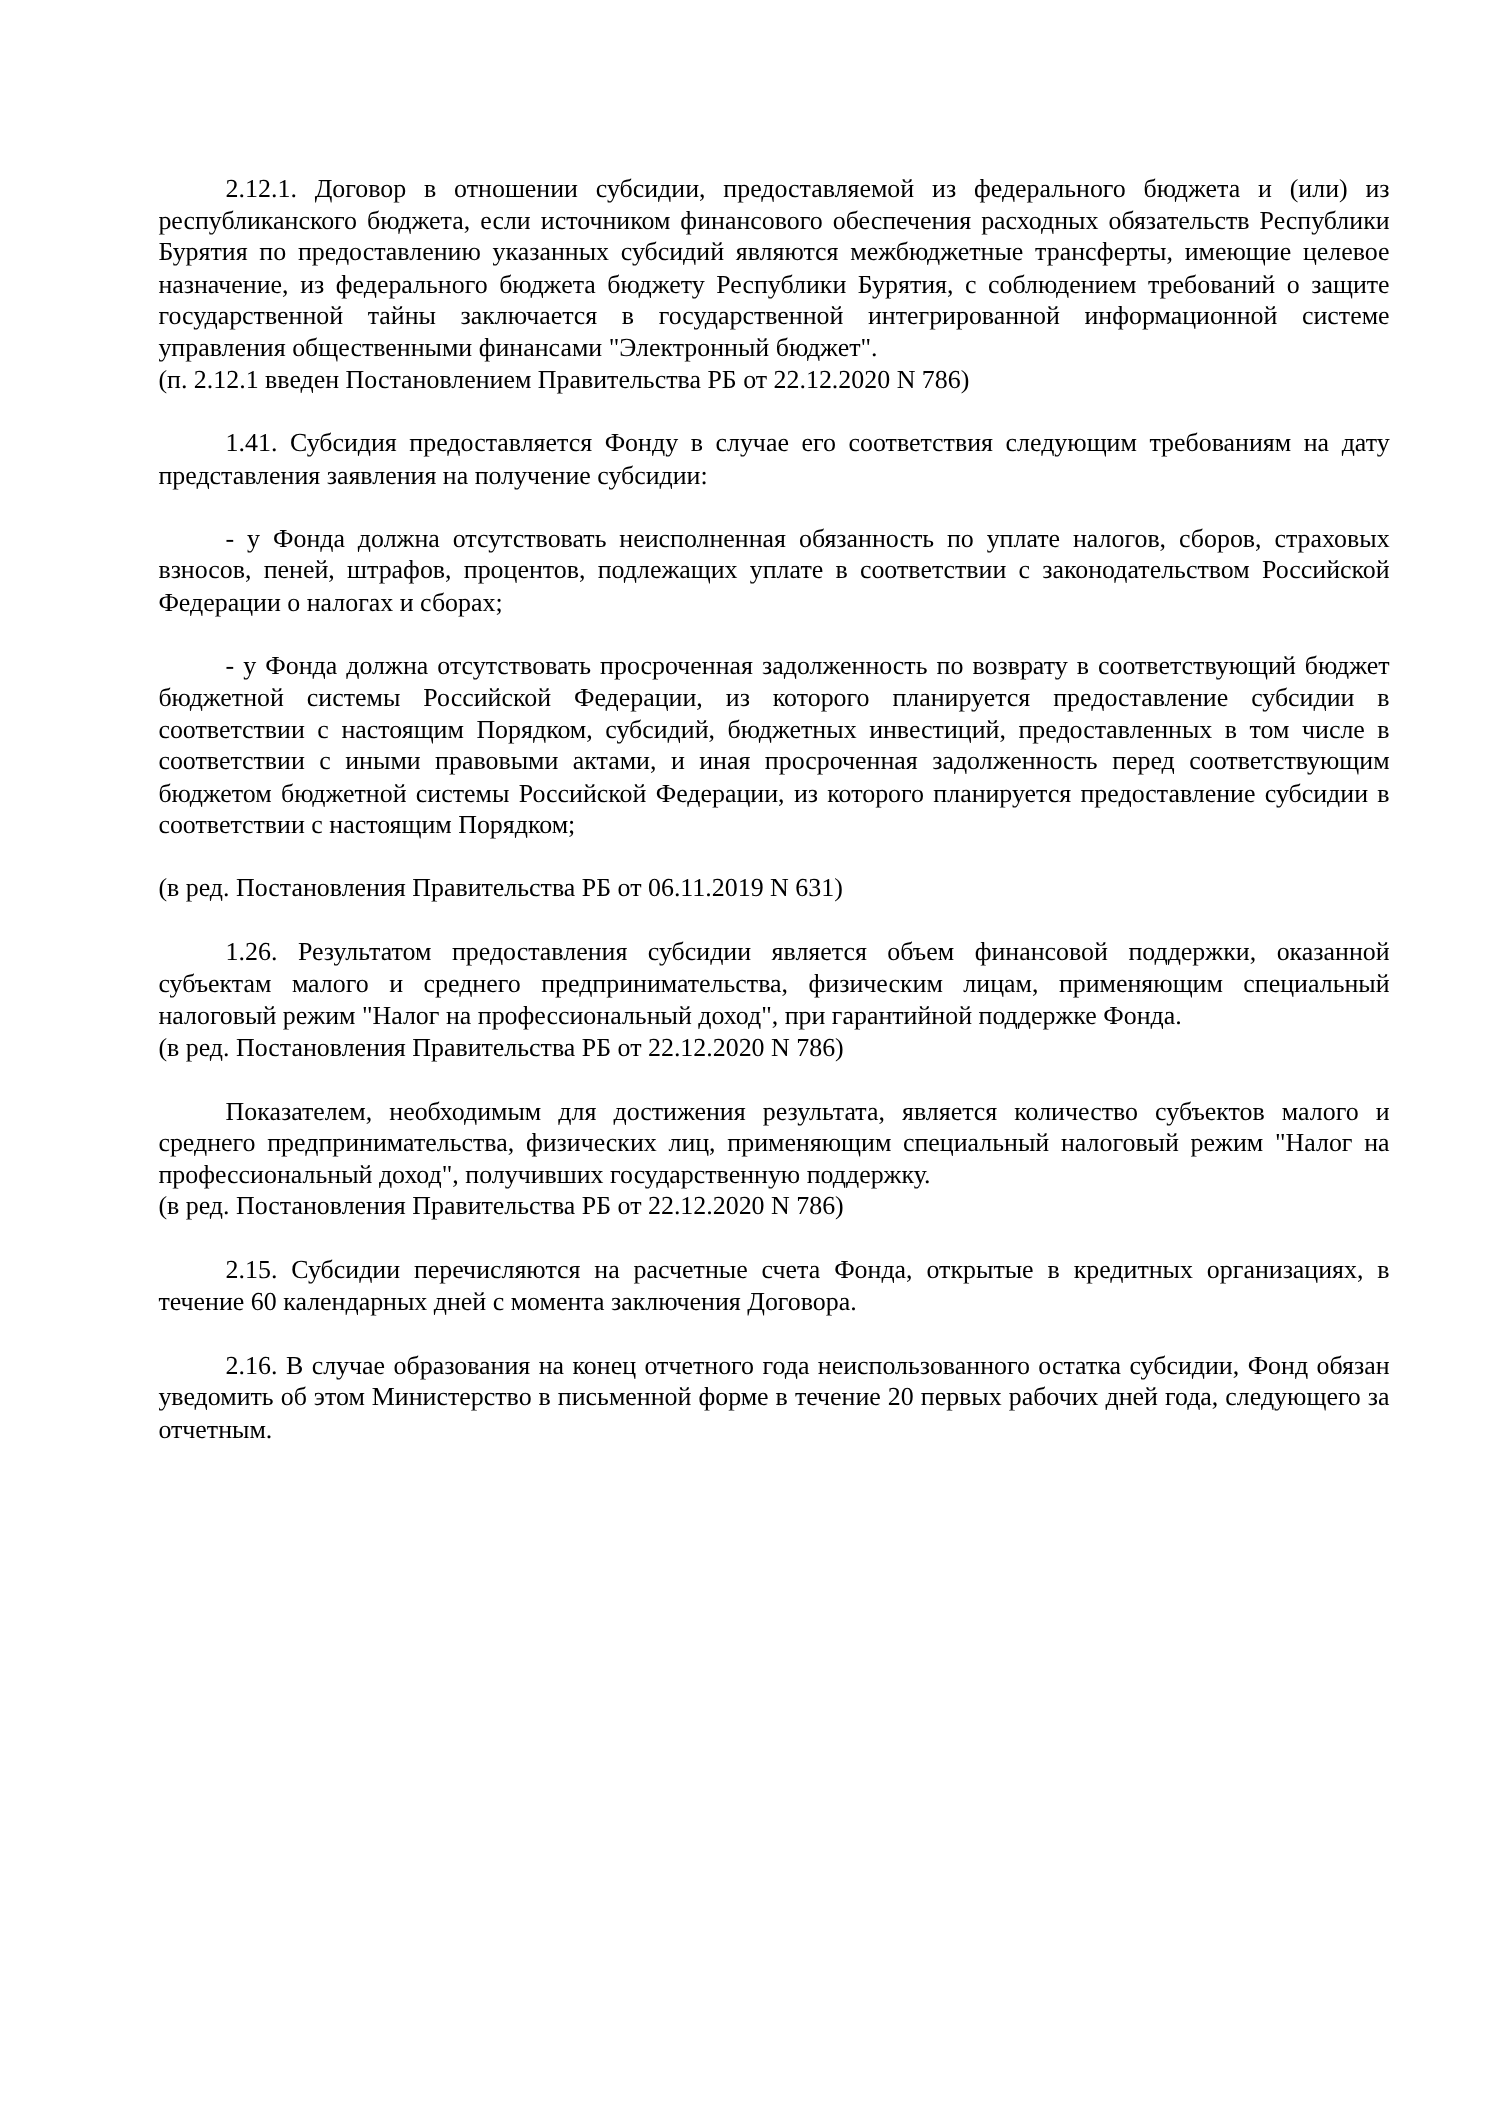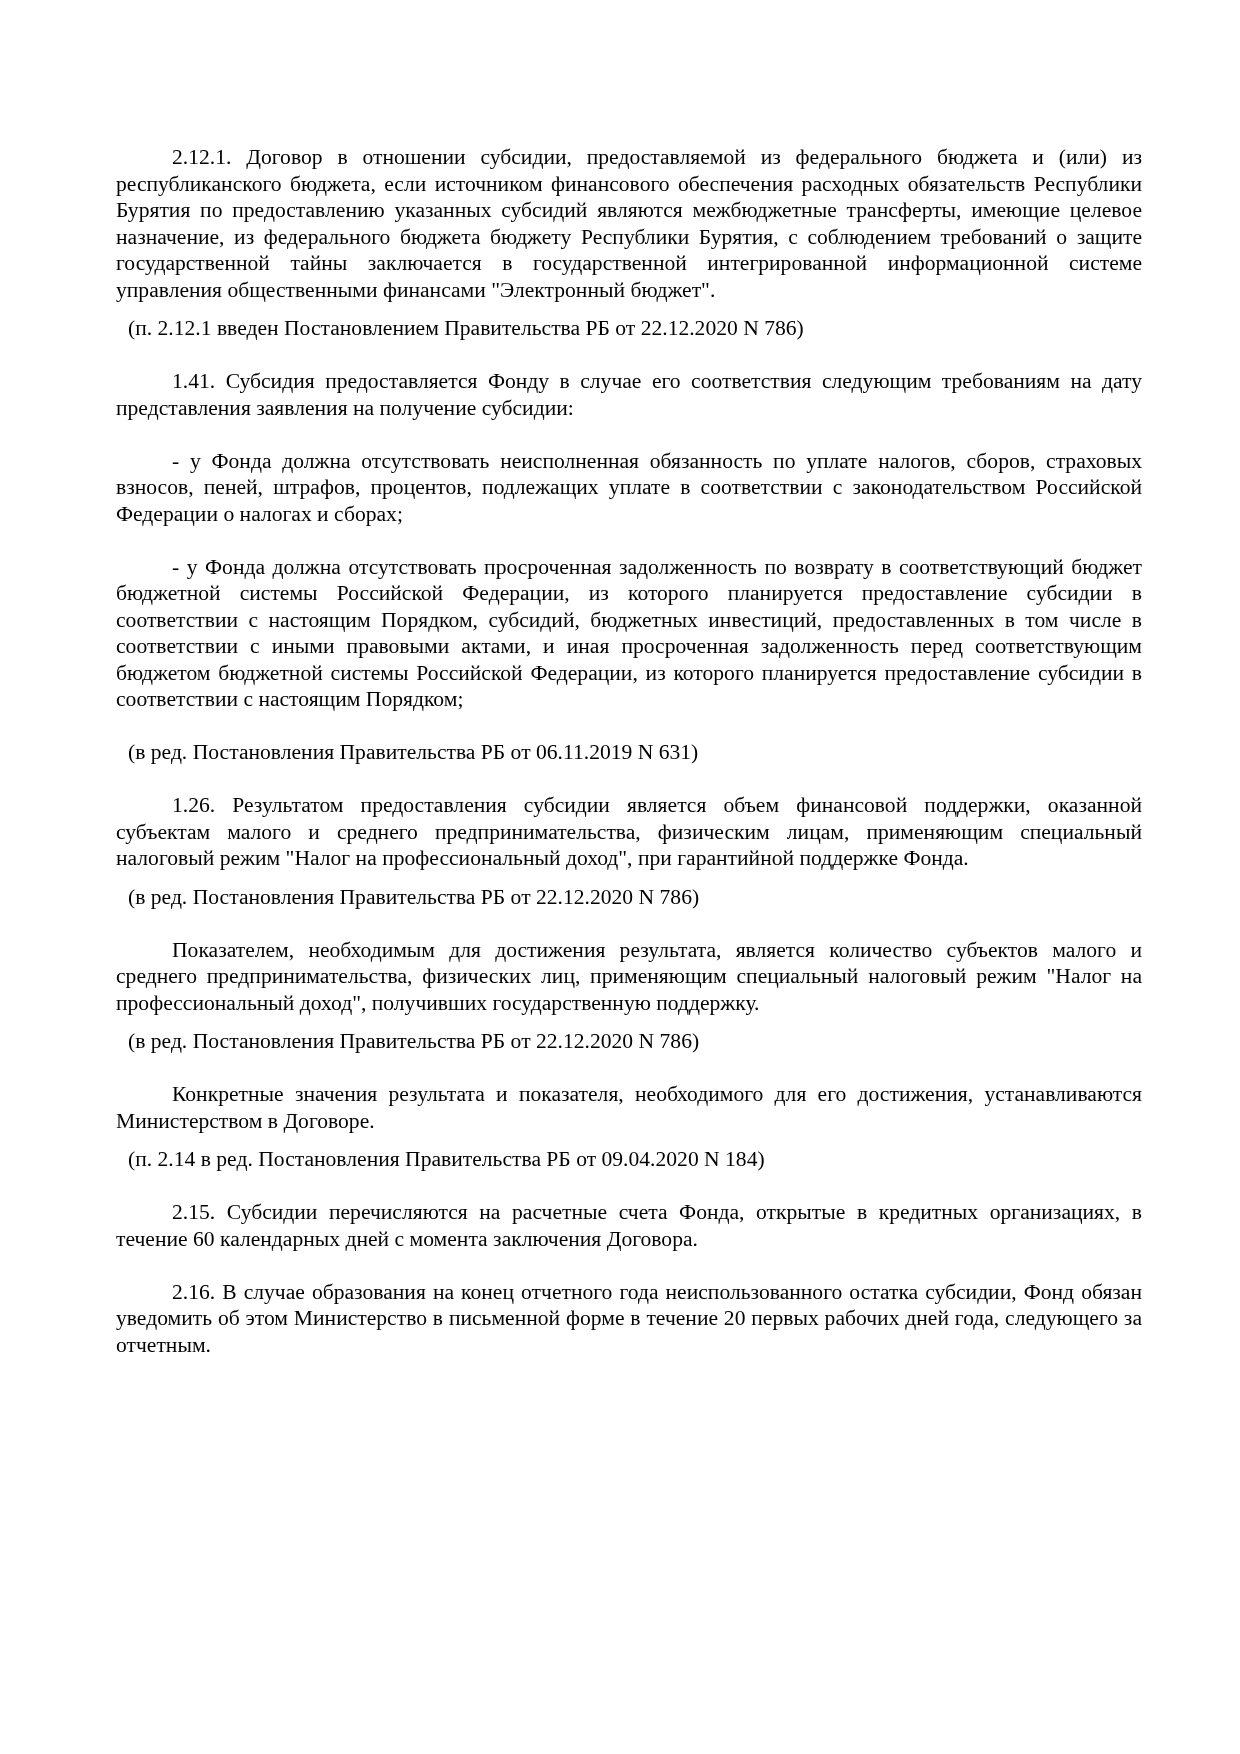--- a/index.html
+++ b/index.html
@@ -17,7 +17,7 @@
     }
     .page {
       position: absolute;
-      left: 116px;
+      left: 132px;
       top: 144px;
       width: 1026px;
       font-size: 21.6px;

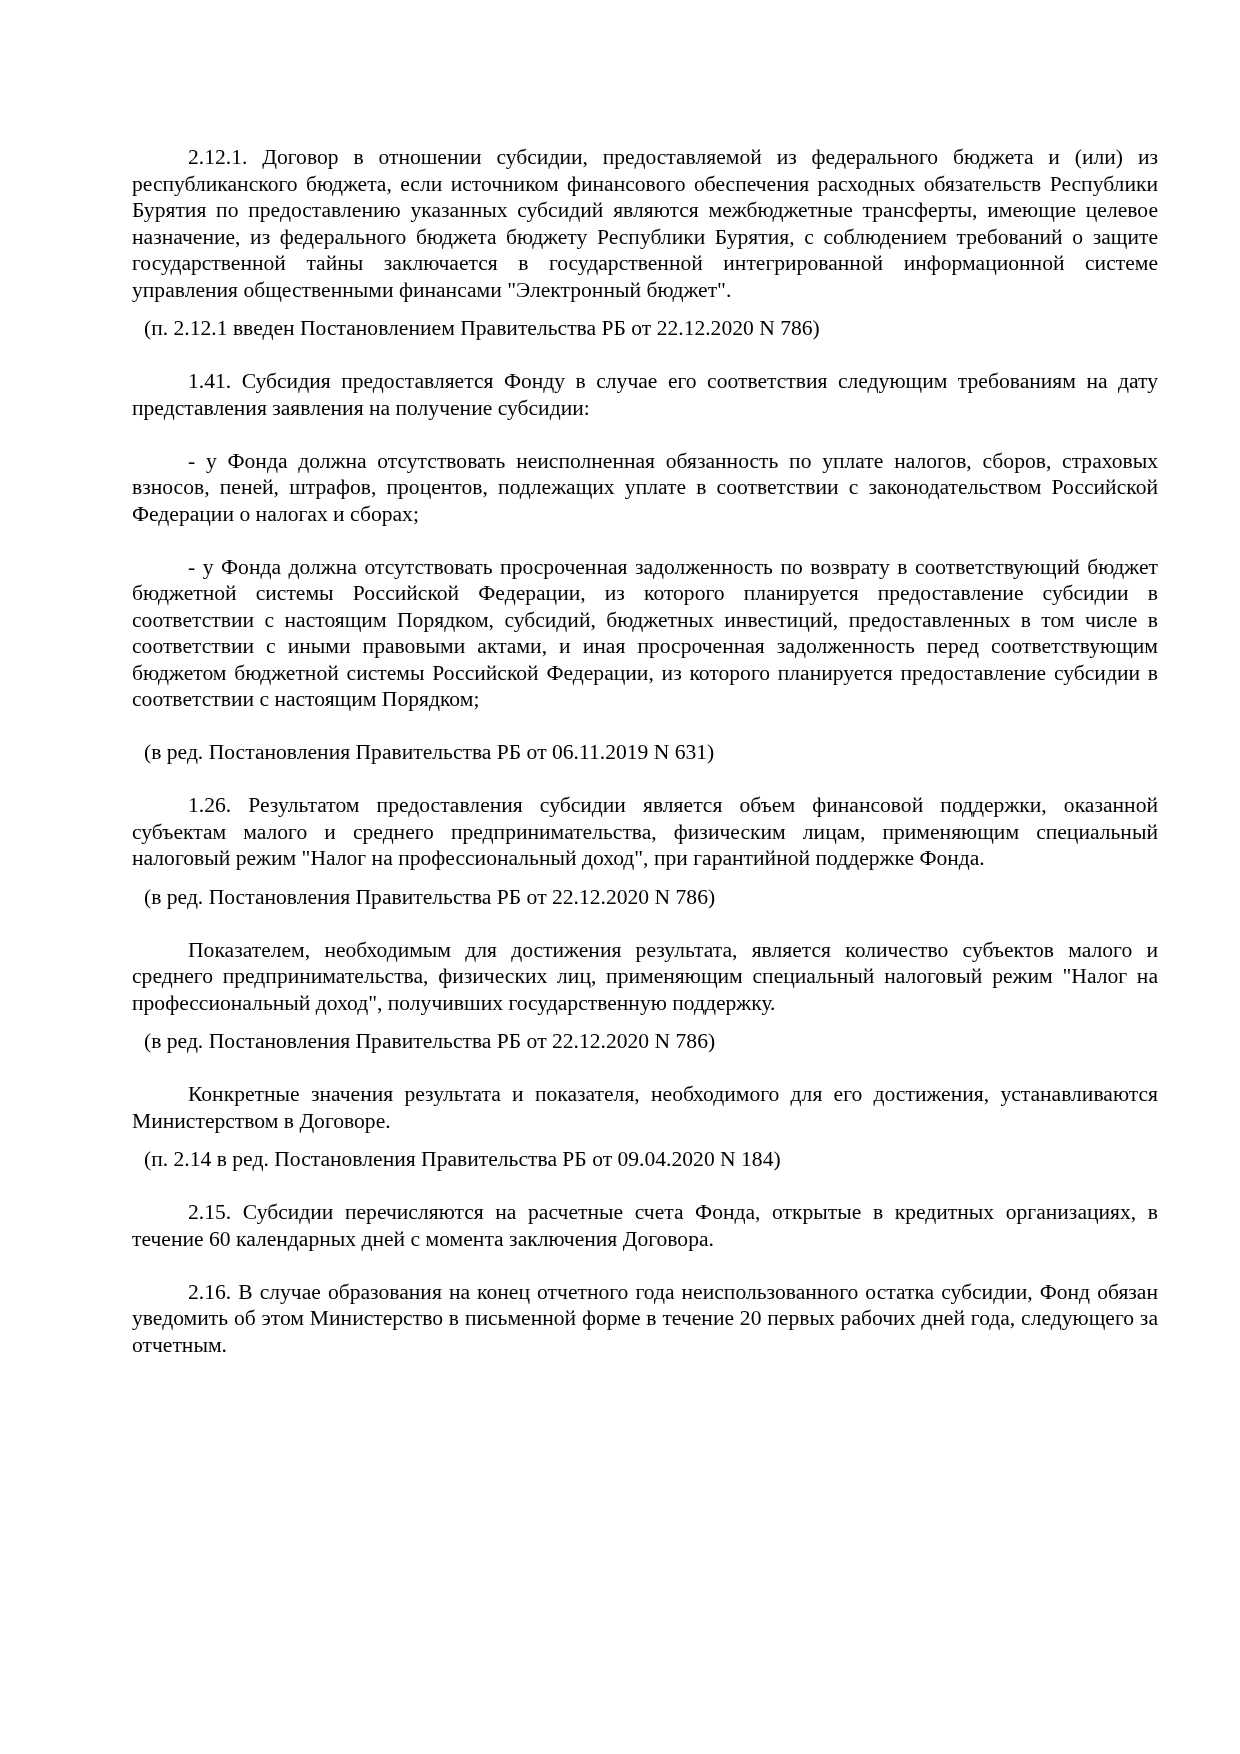--- a/index.html
+++ b/index.html
@@ -34,7 +34,7 @@
       hyphens: none;
     }
     .note {
-      margin: 12px;
+      margin: 0;
       text-align: left;
       text-indent: 0;
     }

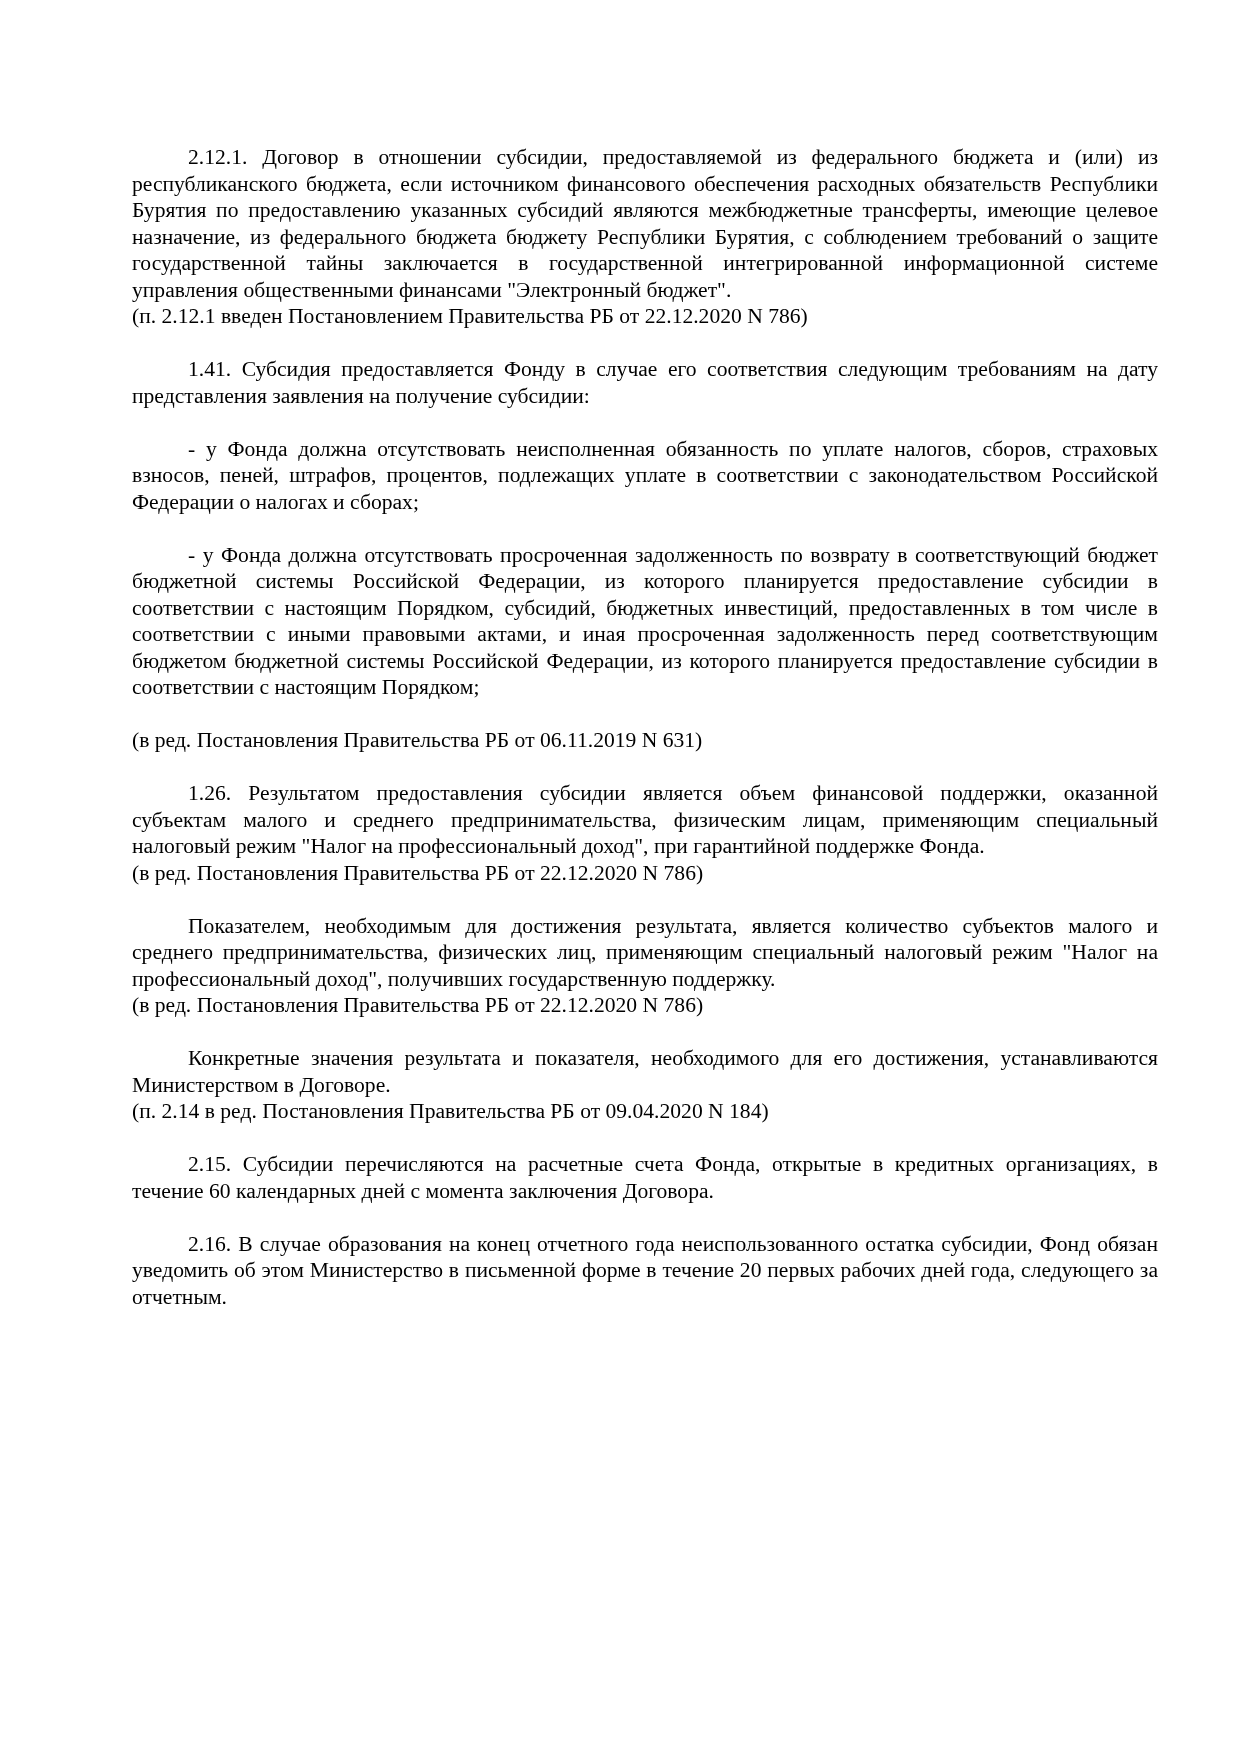--- a/index.html
+++ b/index.html
@@ -75,10 +75,6 @@
     <p class="note">(в ред. Постановления Правительства РБ от 22.12.2020 N 786)</p>
   </div>
 
-  <div class="block">
-    <p class="para">Конкретные значения результата и показателя, необходимого для его достижения, устанавливаются Министерством в Договоре.</p>
-    <p class="note">(п. 2.14 в ред. Постановления Правительства РБ от 09.04.2020 N 184)</p>
-  </div>
 
   <div class="block">
     <p class="para">2.15. Субсидии перечисляются на расчетные счета Фонда, открытые в кредитных организациях, в течение 60 календарных дней с момента заключения Договора.</p>

